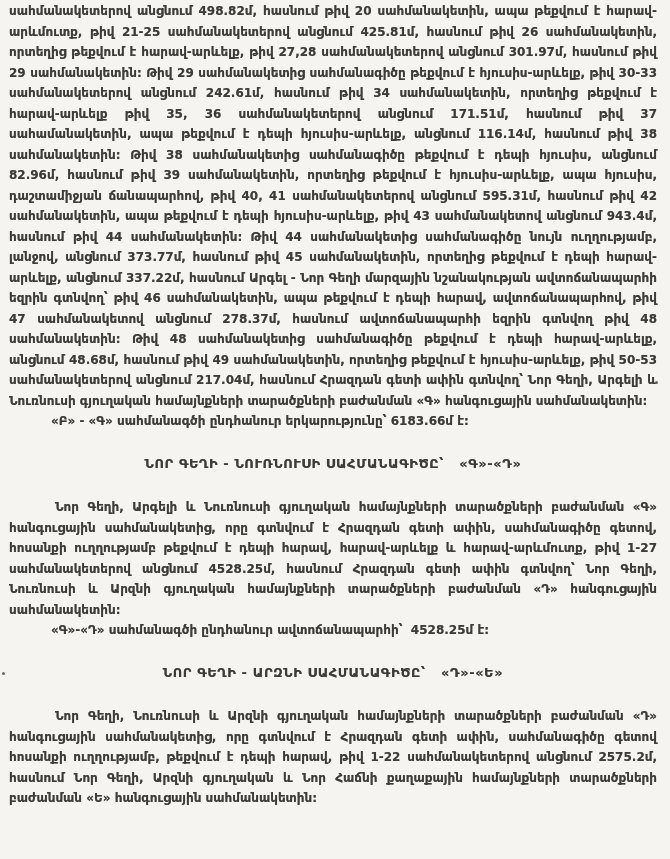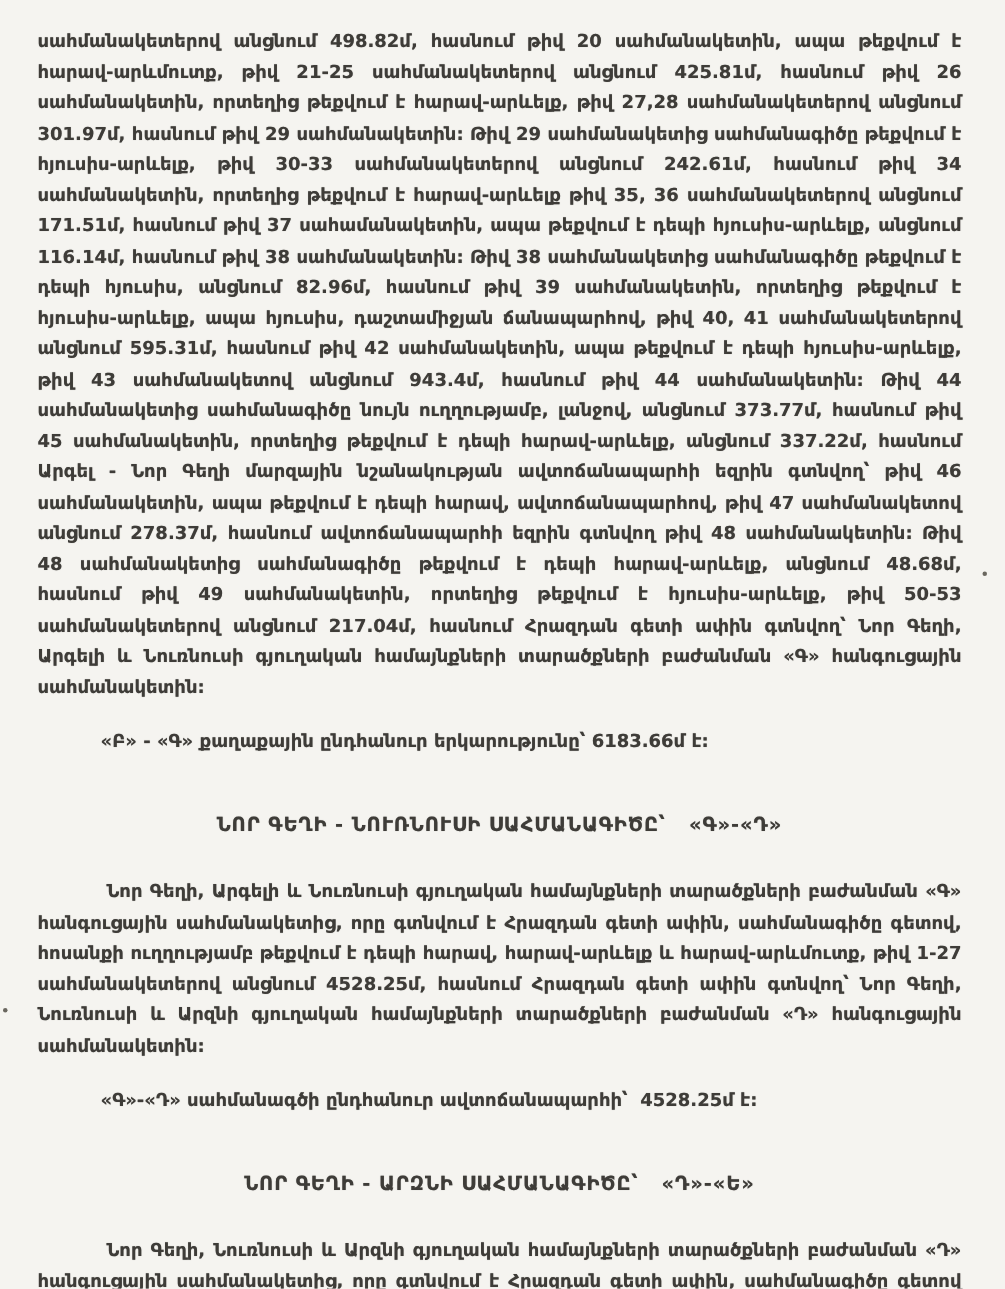--- a/index.html
+++ b/index.html
@@ -22,7 +22,7 @@
     line-height: 20.5px;
     text-shadow: 0 0 0.5px rgba(62,60,56,0.55);
   }
-  p { margin: 16px; }
+  p { margin: 0; }
   .body-par {
     text-align: justify;
   }

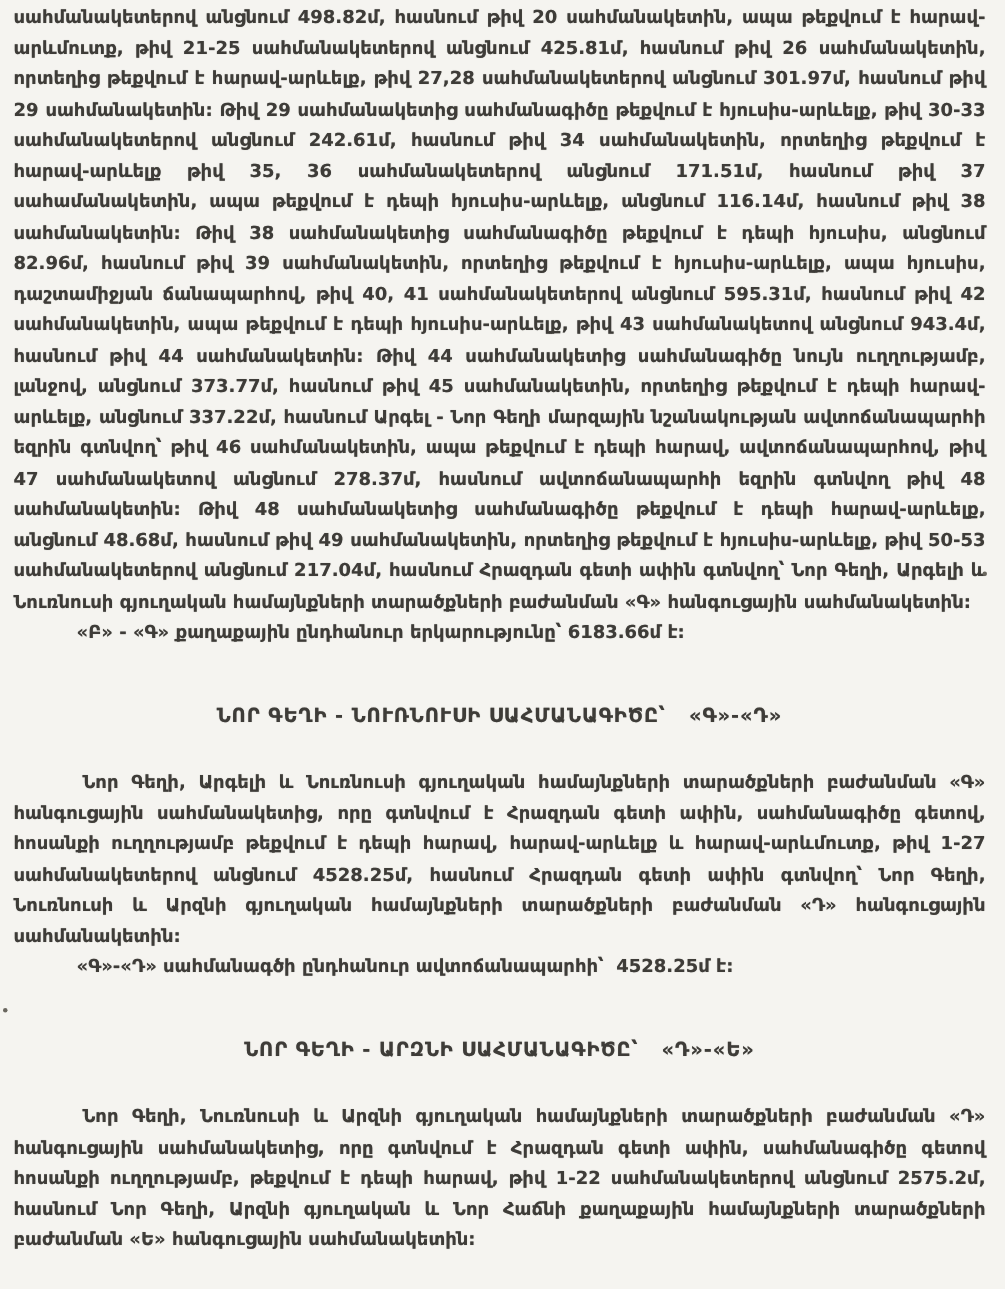--- a/index.html
+++ b/index.html
@@ -55,7 +55,7 @@
 
   <p class="body-par">սահմանակետերով անցնում 498.82մ, հասնում թիվ 20 սահմանակետին, ապա թեքվում է հարավ-արևմուտք,  թիվ 21-25 սահմանակետերով անցնում 425.81մ, հասնում թիվ 26 սահմանակետին, որտեղից թեքվում է հարավ-արևելք, թիվ 27,28 սահմանակետերով անցնում 301.97մ, հասնում թիվ 29 սահմանակետին: Թիվ 29 սահմանակետից սահմանագիծը թեքվում է հյուսիս-արևելք, թիվ 30-33 սահմանակետերով անցնում 242.61մ, հասնում թիվ 34 սահմանակետին, որտեղից թեքվում է հարավ-արևելք թիվ 35, 36 սահմանակետերով անցնում 171.51մ, հասնում թիվ 37 սահամանակետին, ապա թեքվում է դեպի հյուսիս-արևելք, անցնում 116.14մ, հասնում թիվ 38 սահմանակետին: Թիվ 38 սահմանակետից սահմանագիծը թեքվում է դեպի հյուսիս, անցնում 82.96մ, հասնում թիվ 39 սահմանակետին, որտեղից թեքվում է հյուսիս-արևելք, ապա հյուսիս, դաշտամիջյան ճանապարհով, թիվ 40, 41 սահմանակետերով անցնում 595.31մ, հասնում թիվ 42 սահմանակետին, ապա թեքվում է դեպի հյուսիս-արևելք, թիվ 43 սահմանակետով անցնում 943.4մ, հասնում թիվ 44 սահմանակետին: Թիվ 44 սահմանակետից սահմանագիծը նույն ուղղությամբ, լանջով, անցնում 373.77մ, հասնում թիվ 45 սահմանակետին, որտեղից թեքվում է դեպի հարավ-արևելք, անցնում 337.22մ, հասնում Արգել - Նոր Գեղի մարզային նշանակության ավտոճանապարհի եզրին գտնվող՝ թիվ 46 սահմանակետին, ապա թեքվում է դեպի հարավ, ավտոճանապարհով, թիվ 47 սահմանակետով անցնում 278.37մ, հասնում ավտոճանապարհի եզրին գտնվող թիվ 48 սահմանակետին: Թիվ 48 սահմանակետից սահմանագիծը թեքվում է դեպի հարավ-արևելք, անցնում 48.68մ, հասնում թիվ 49 սահմանակետին, որտեղից թեքվում է հյուսիս-արևելք, թիվ 50-53 սահմանակետերով անցնում 217.04մ, հասնում Հրազդան  գետի ափին գտնվող՝ Նոր Գեղի, Արգելի և Նուռնուսի գյուղական համայնքների տարածքների բաժանման «Գ» հանգուցային սահմանակետին:</p>
 
-  <p class="total-line">«Բ» - «Գ» քաղաքային ընդհանուր երկարությունը՝ 6183.66մ է:</p>
+  <p class="total-line">«Բ» - «Գ» սահմանագծի ընդհանուր երկարությունը՝ 6183.66մ է:</p>
 
   <h2 class="heading">ՆՈՐ ԳԵՂԻ - ՆՈՒՌՆՈՒՍԻ ՍԱՀՄԱՆԱԳԻԾԸ՝   «Գ»-«Դ»</h2>
 

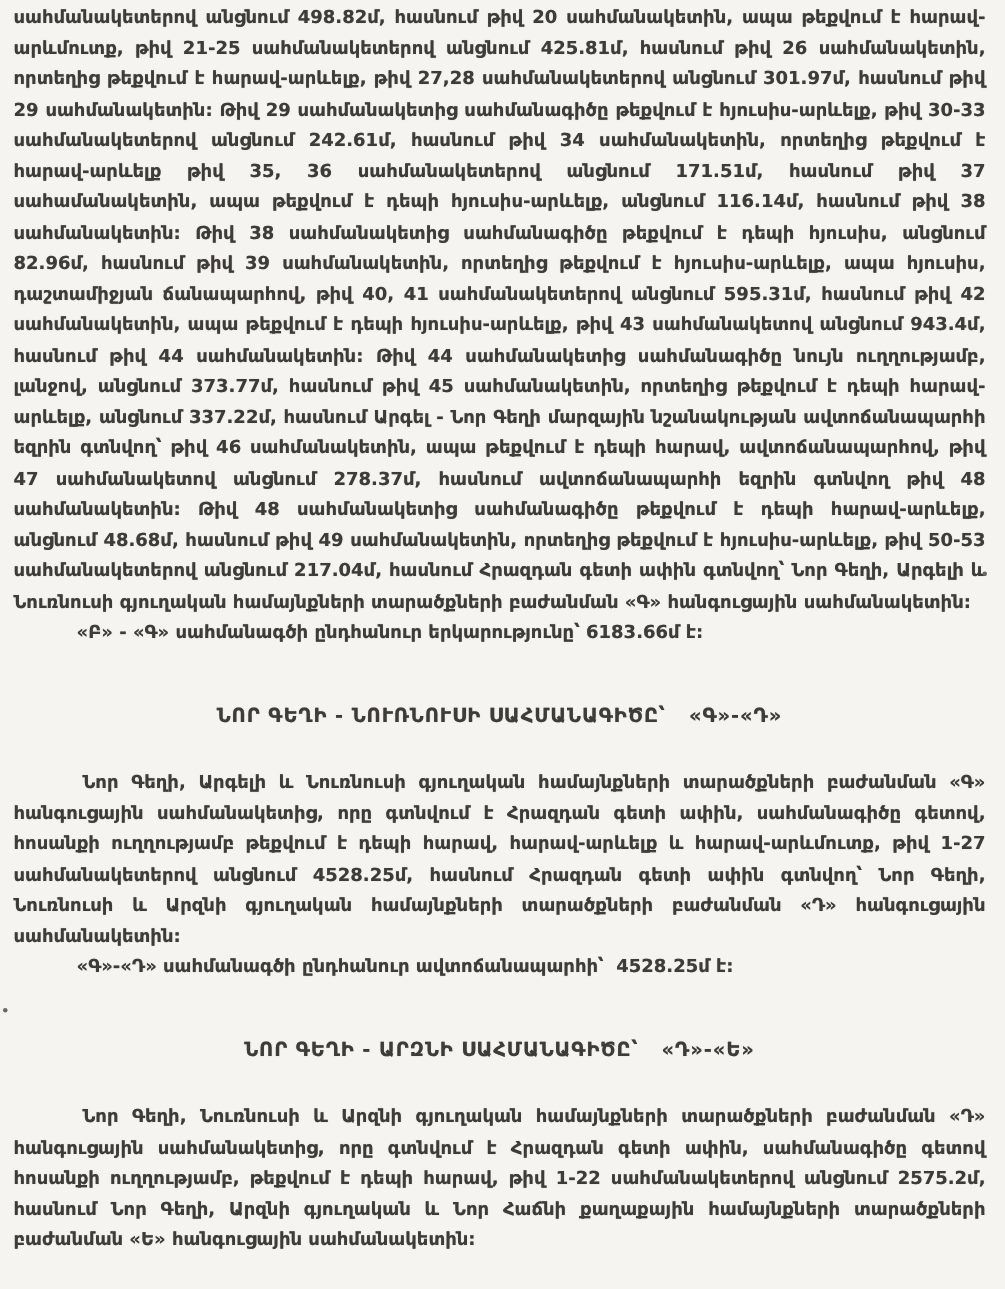--- a/index.html
+++ b/index.html
@@ -33,7 +33,7 @@
     white-space: pre-wrap;
   }
   .heading {
-    margin: 36px 0 23px 0;
+    margin: 22px 0 23px 0;
     font-size: 13px;
     font-weight: bold;
     text-align: center;

